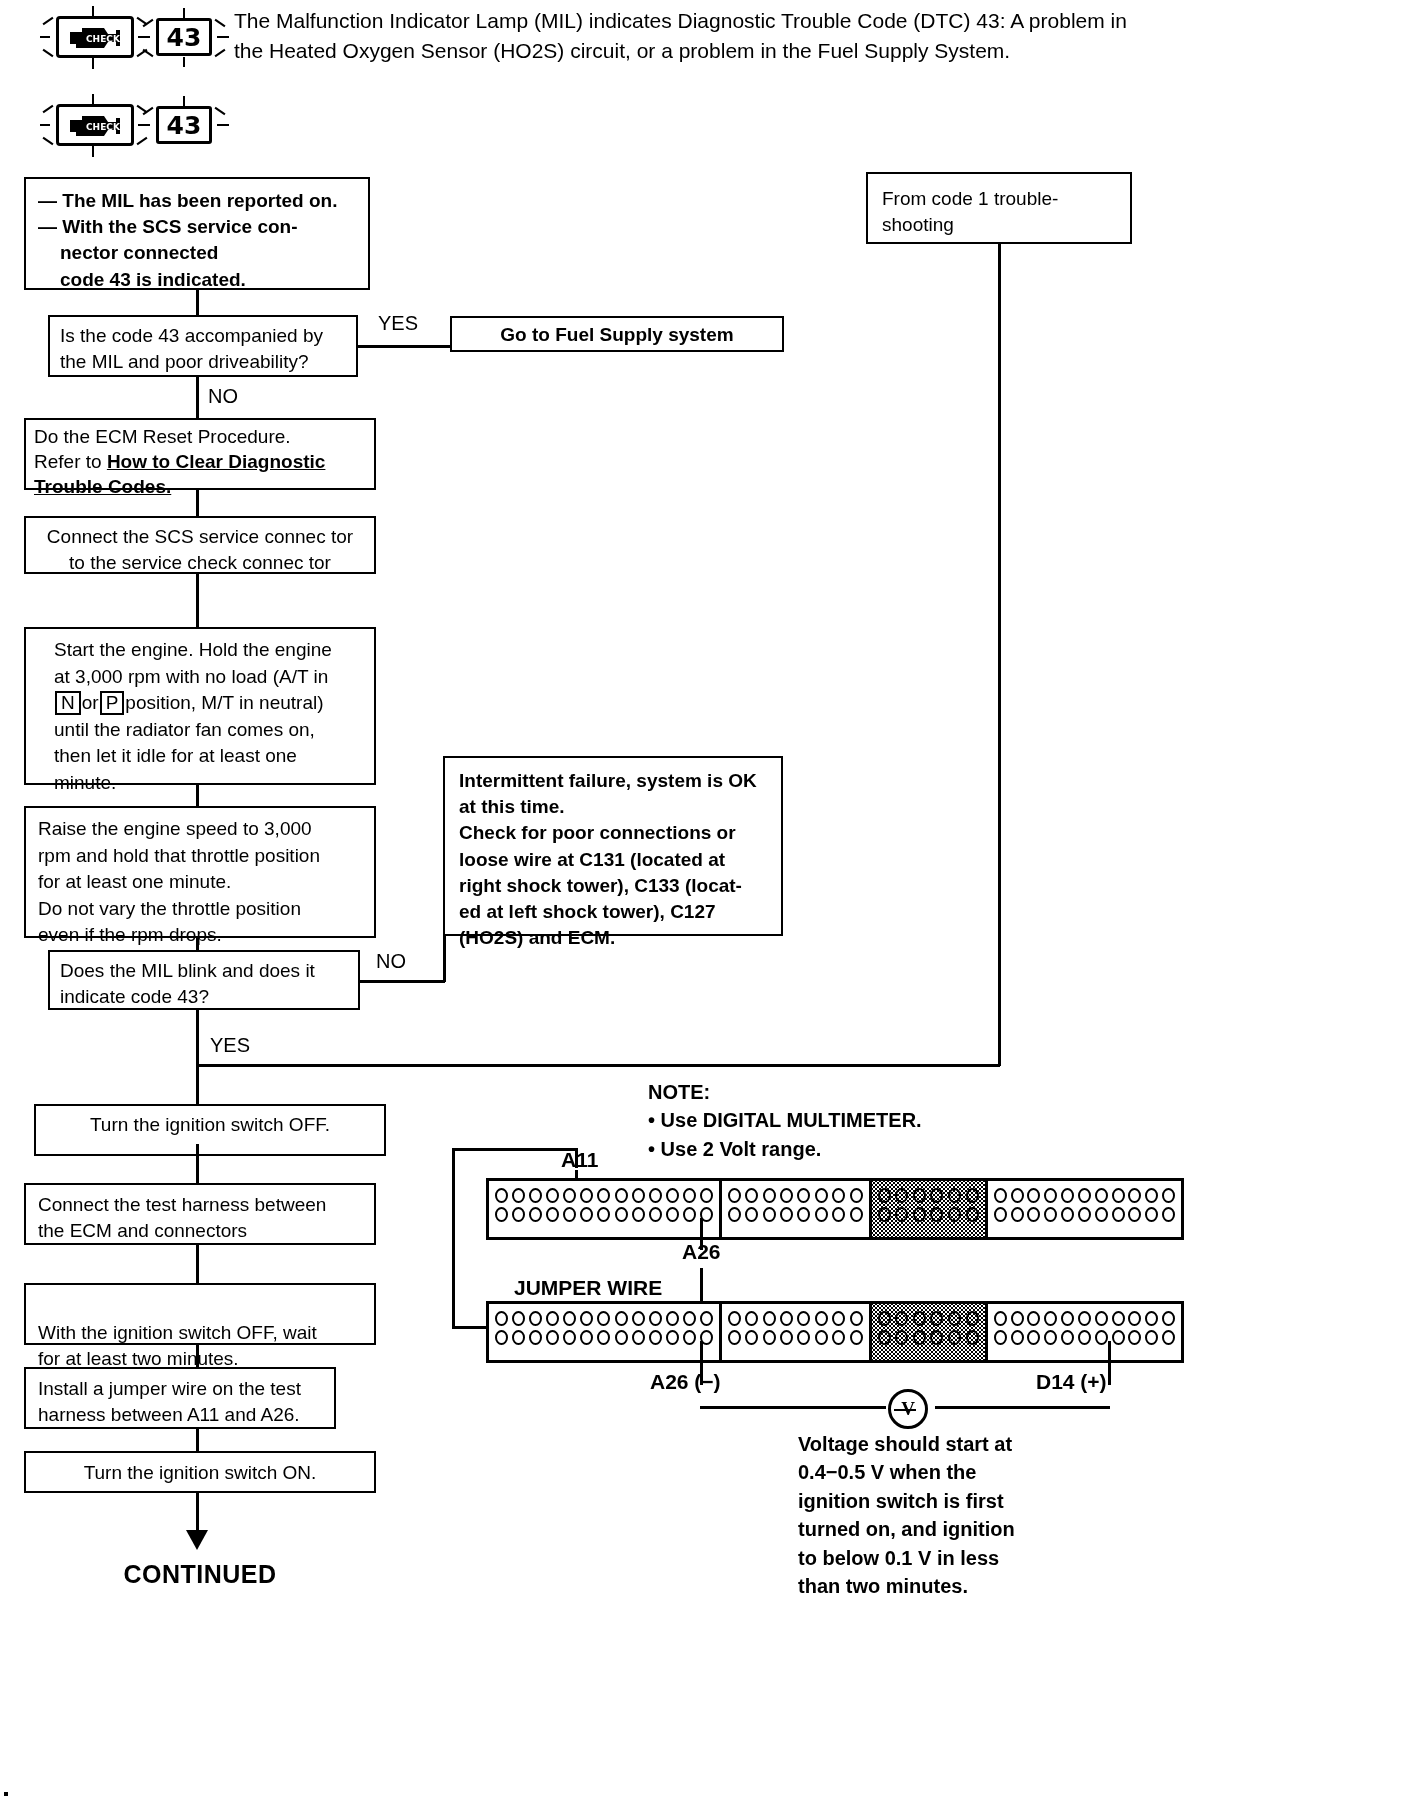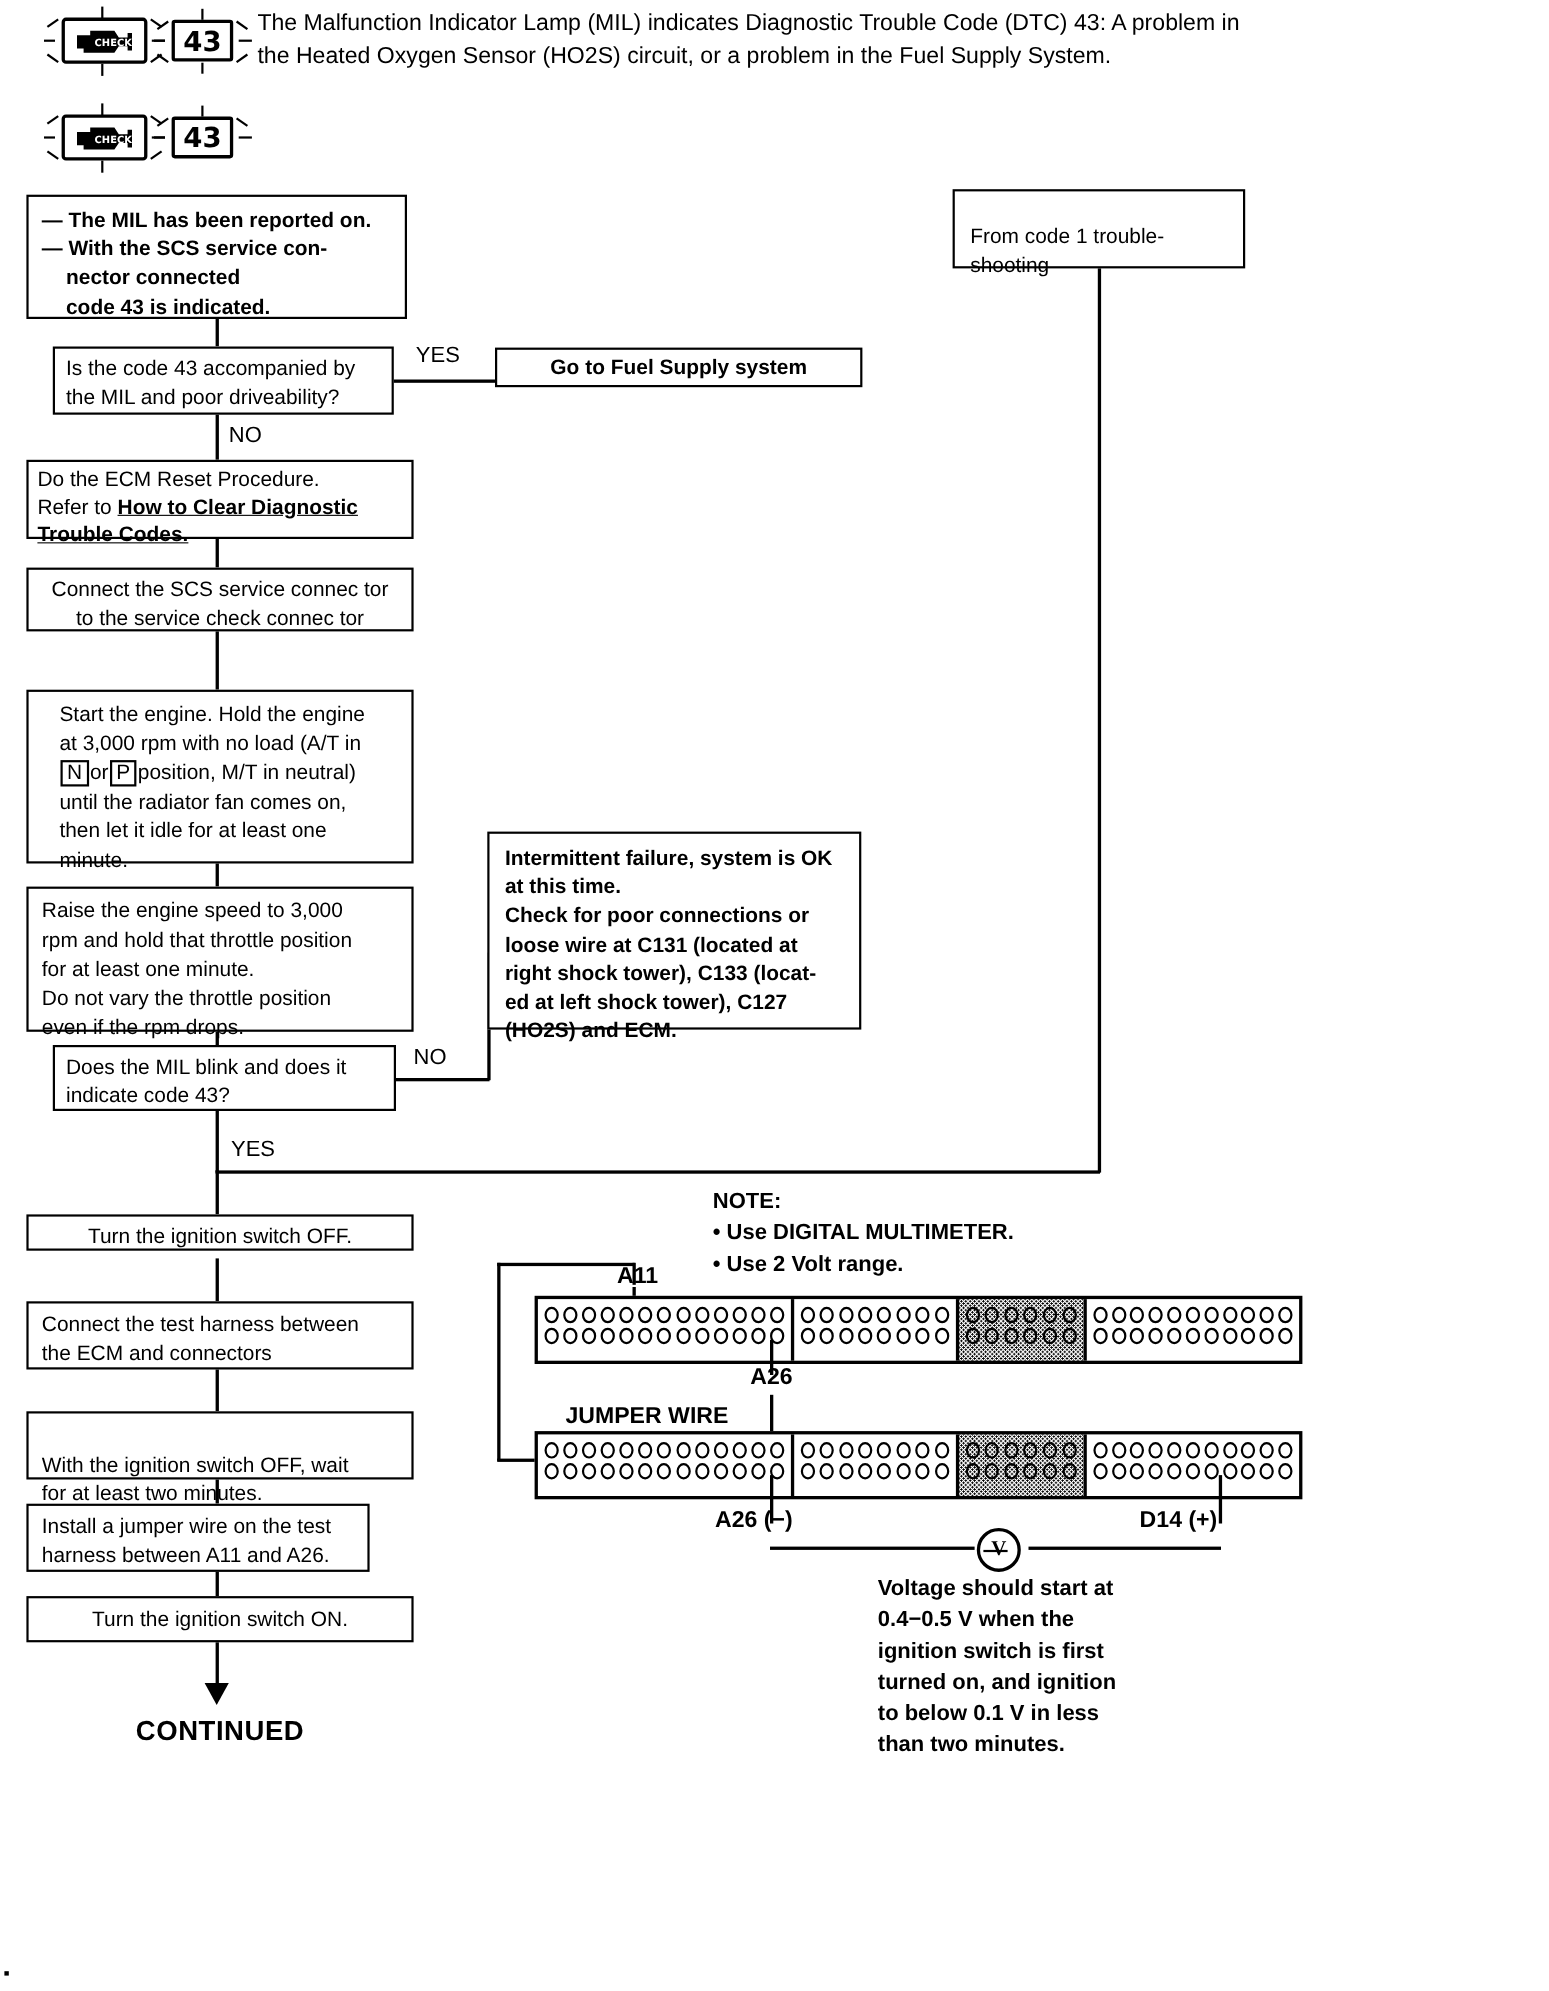--- a/index.html
+++ b/index.html
@@ -230,7 +230,7 @@
 </div>
 
 <div class="box" style="left:866px;top:172px;width:266px;height:72px;">
-  <div class="txt fs19 b-reg" style="padding:29px 14px;line-height:1.38;">
+  <div class="txt fs19 b-reg" style="padding:12px 14px;line-height:1.38;">
     <div>From code 1 trouble-</div>
     <div>shooting</div>
   </div>

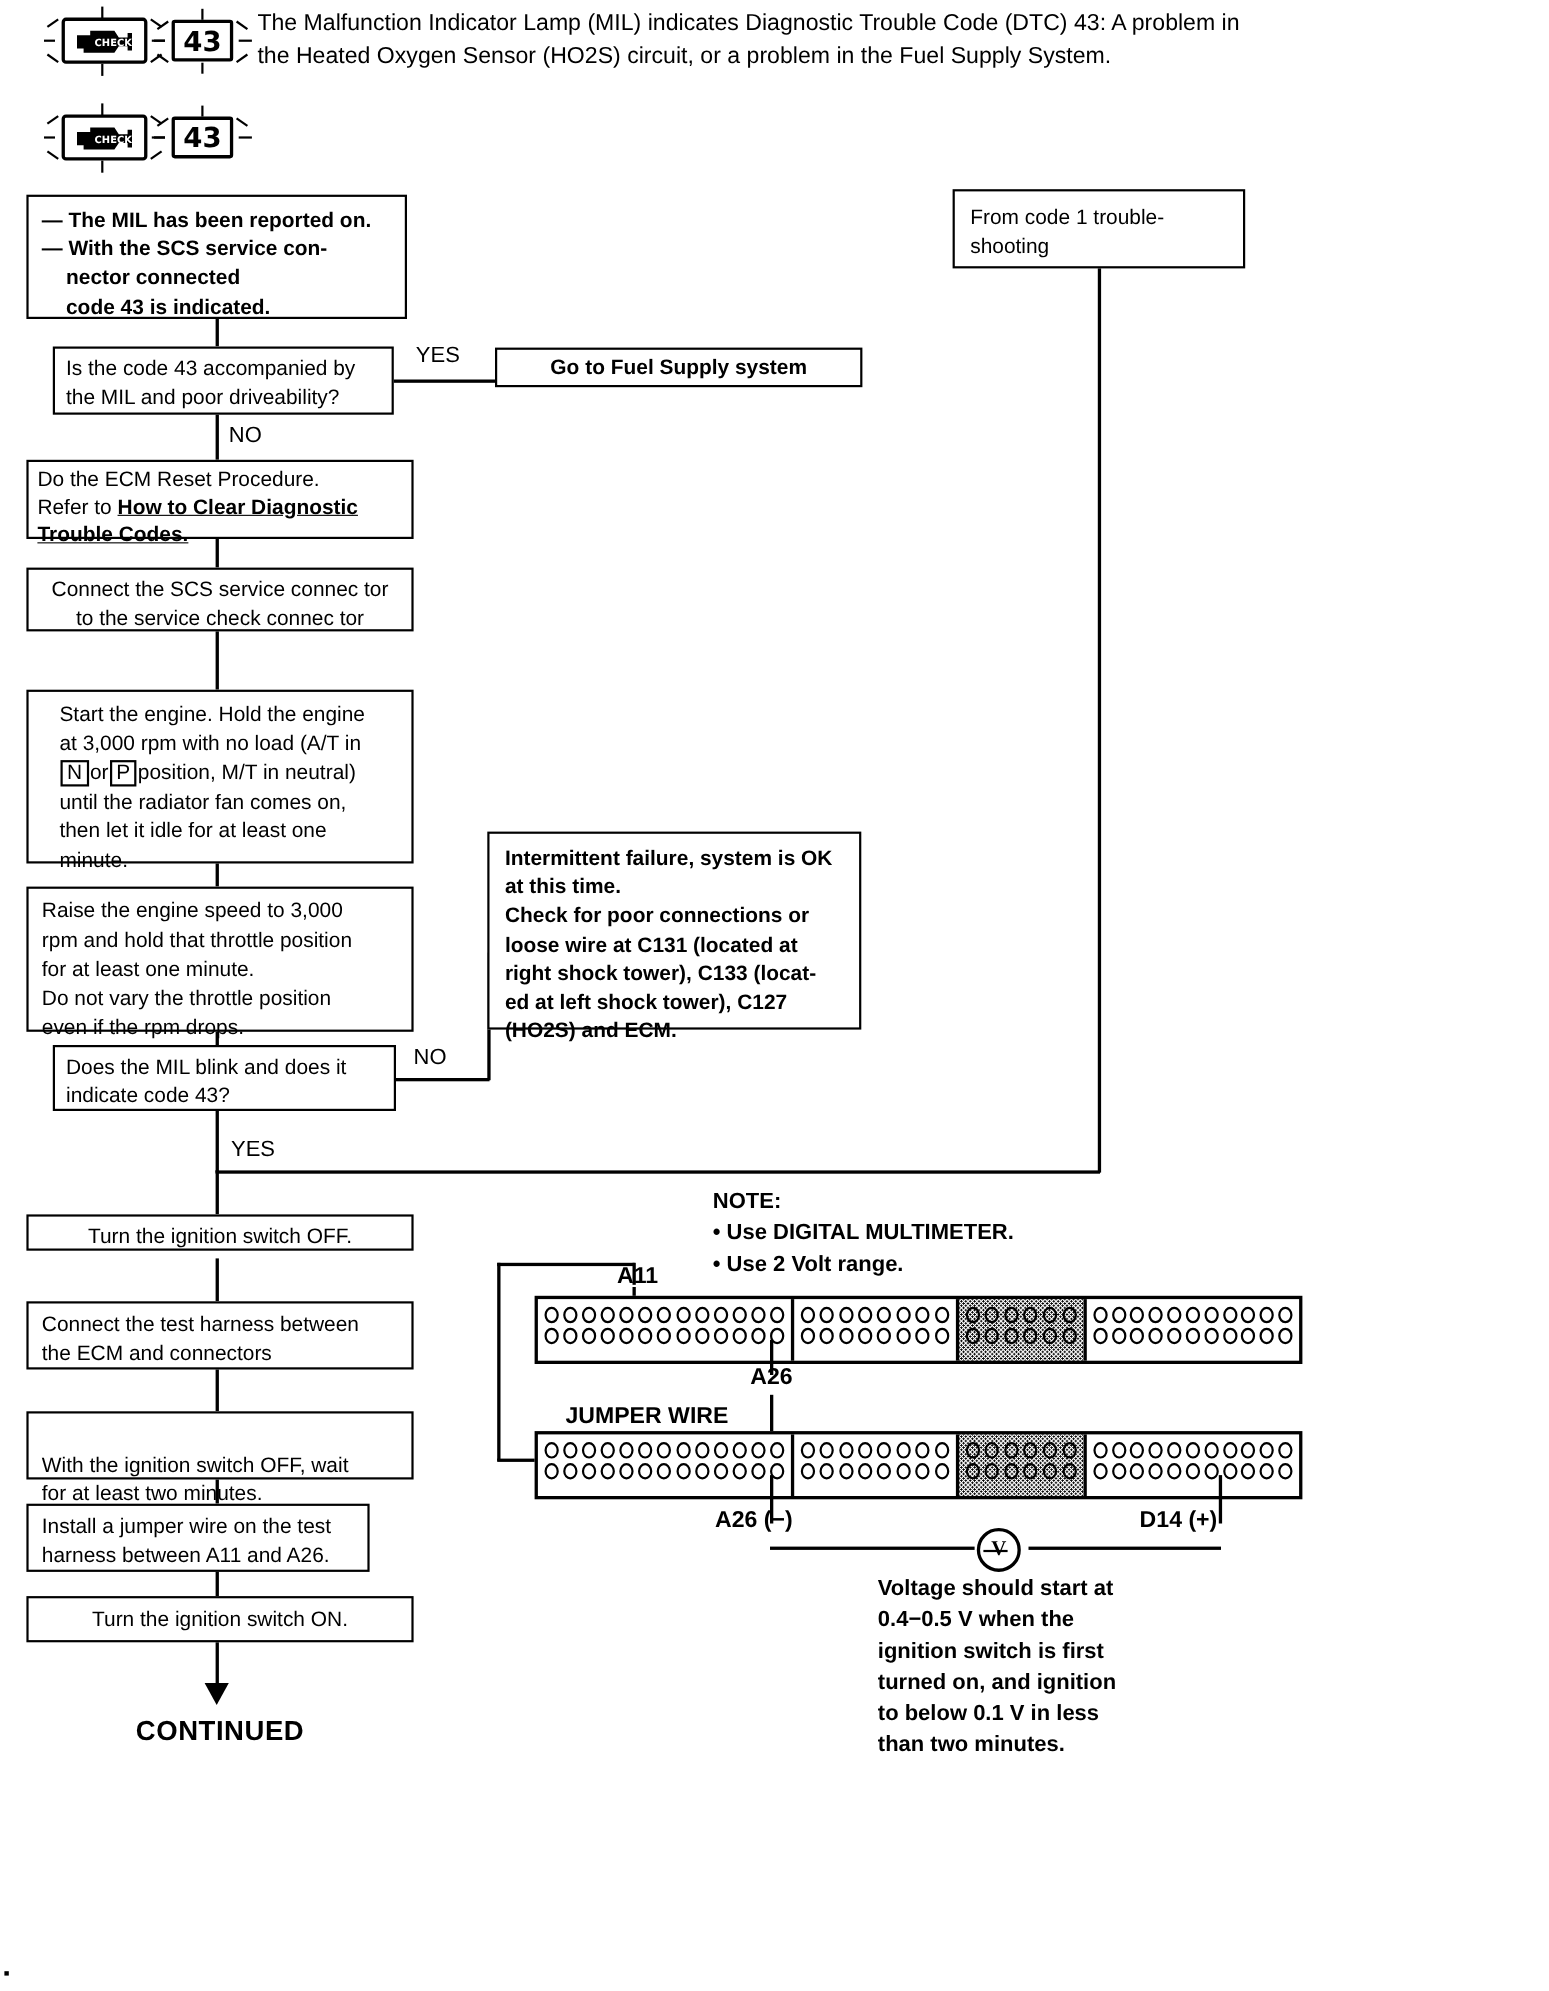--- a/index.html
+++ b/index.html
@@ -242,7 +242,7 @@
 <div class="lbl" style="left:210px;top:1034px;">YES</div>
 <div class="line vline" style="left:196px;top:1064px;height:40px;"></div>
 
-<div class="box" style="left:24px;top:1104px;width:352px;height:33px;">
+<div class="box" style="left:34px;top:1104px;width:352px;height:52px;">
   <div class="txt fs19 b-reg center" style="padding:7px 10px;">Turn the ignition switch OFF.</div>
 </div>
 <div class="line vline" style="left:196px;top:1144px;height:39px;"></div>

